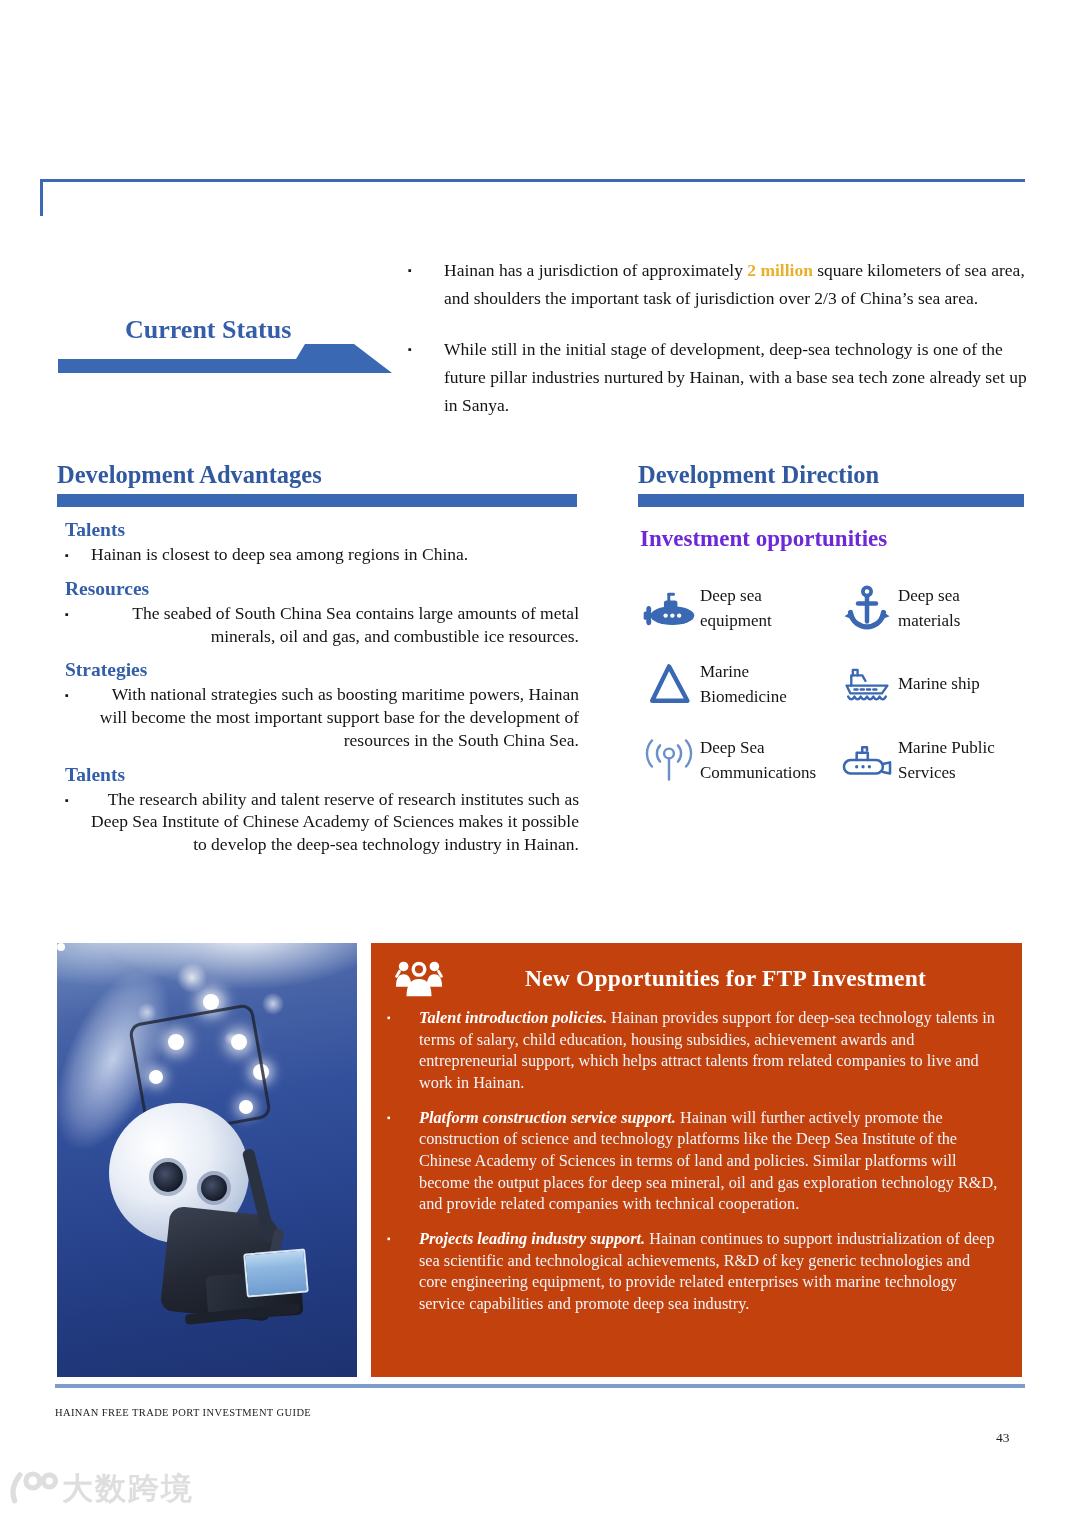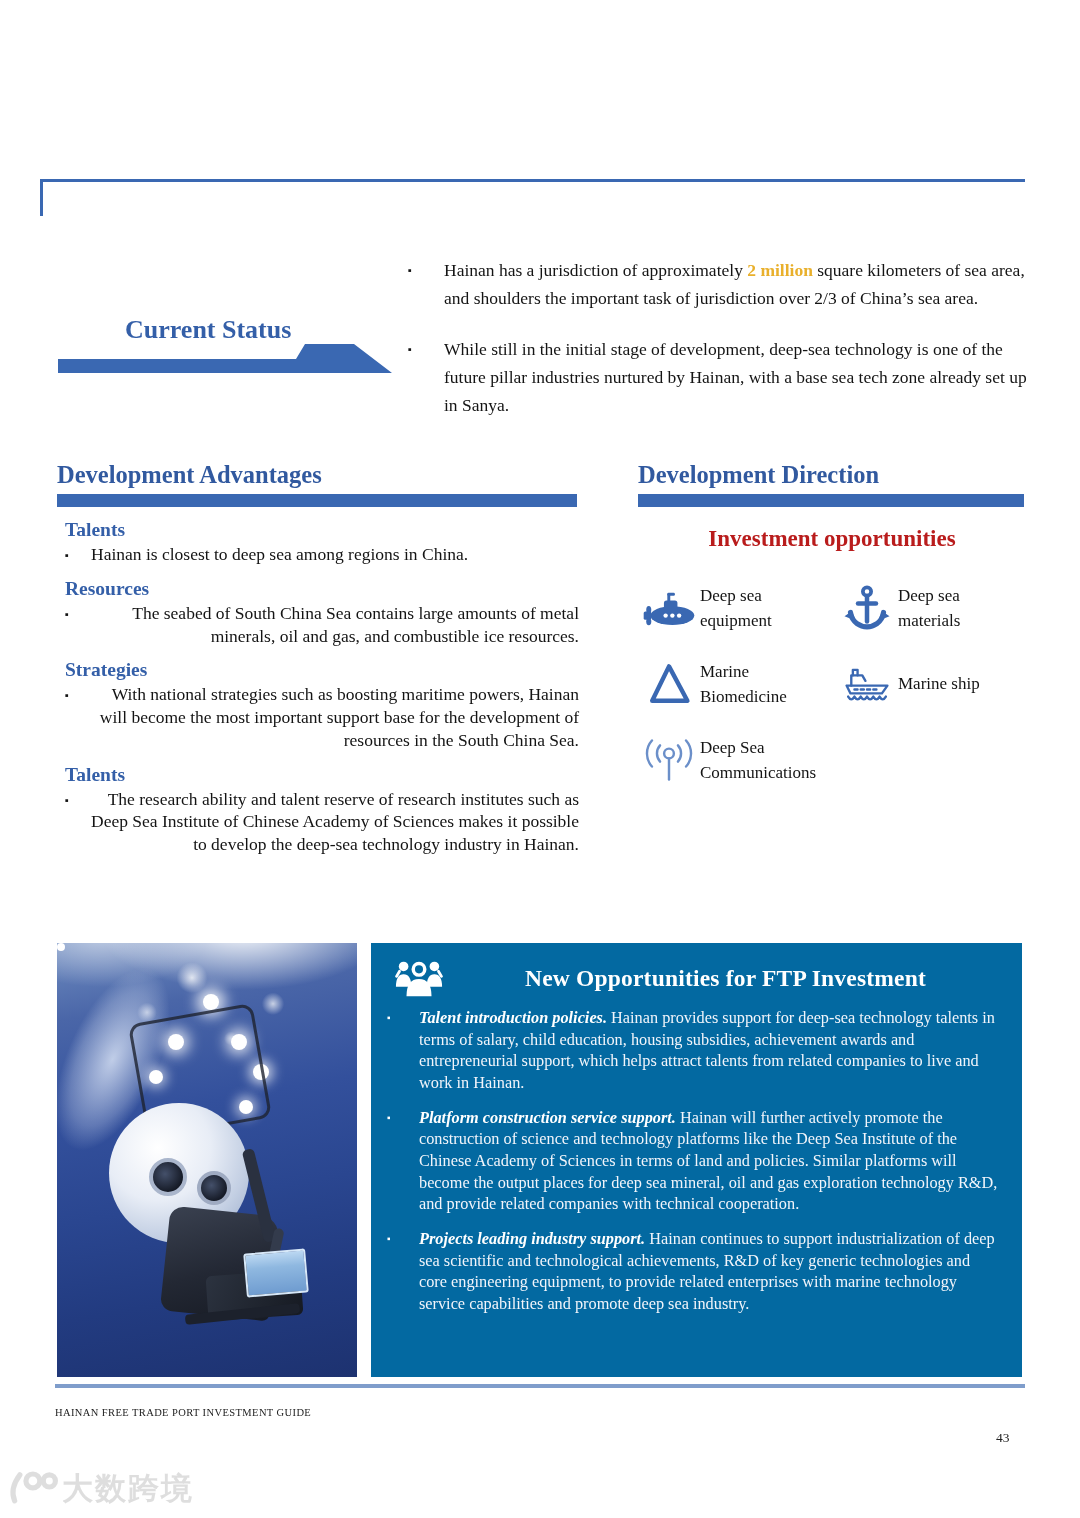--- a/index.html
+++ b/index.html
@@ -42,8 +42,8 @@
   .dev-dir{position:absolute; left:638px; top:461px; width:388px;}
   .dev-dir .sec-bar{width:386px;}
   .inv-opp{
-    position:absolute; left:640px; top:526px; width:384px; text-align:center;
-    font-size:23px; font-weight:bold; color:#b91c1c;
+    position:absolute; left:640px; top:526px; width:384px; text-align:left;
+    font-size:23px; font-weight:bold; color:#6d28d9;
   }
   .icon-grid{
     position:absolute; left:638px; top:576px; width:392px;

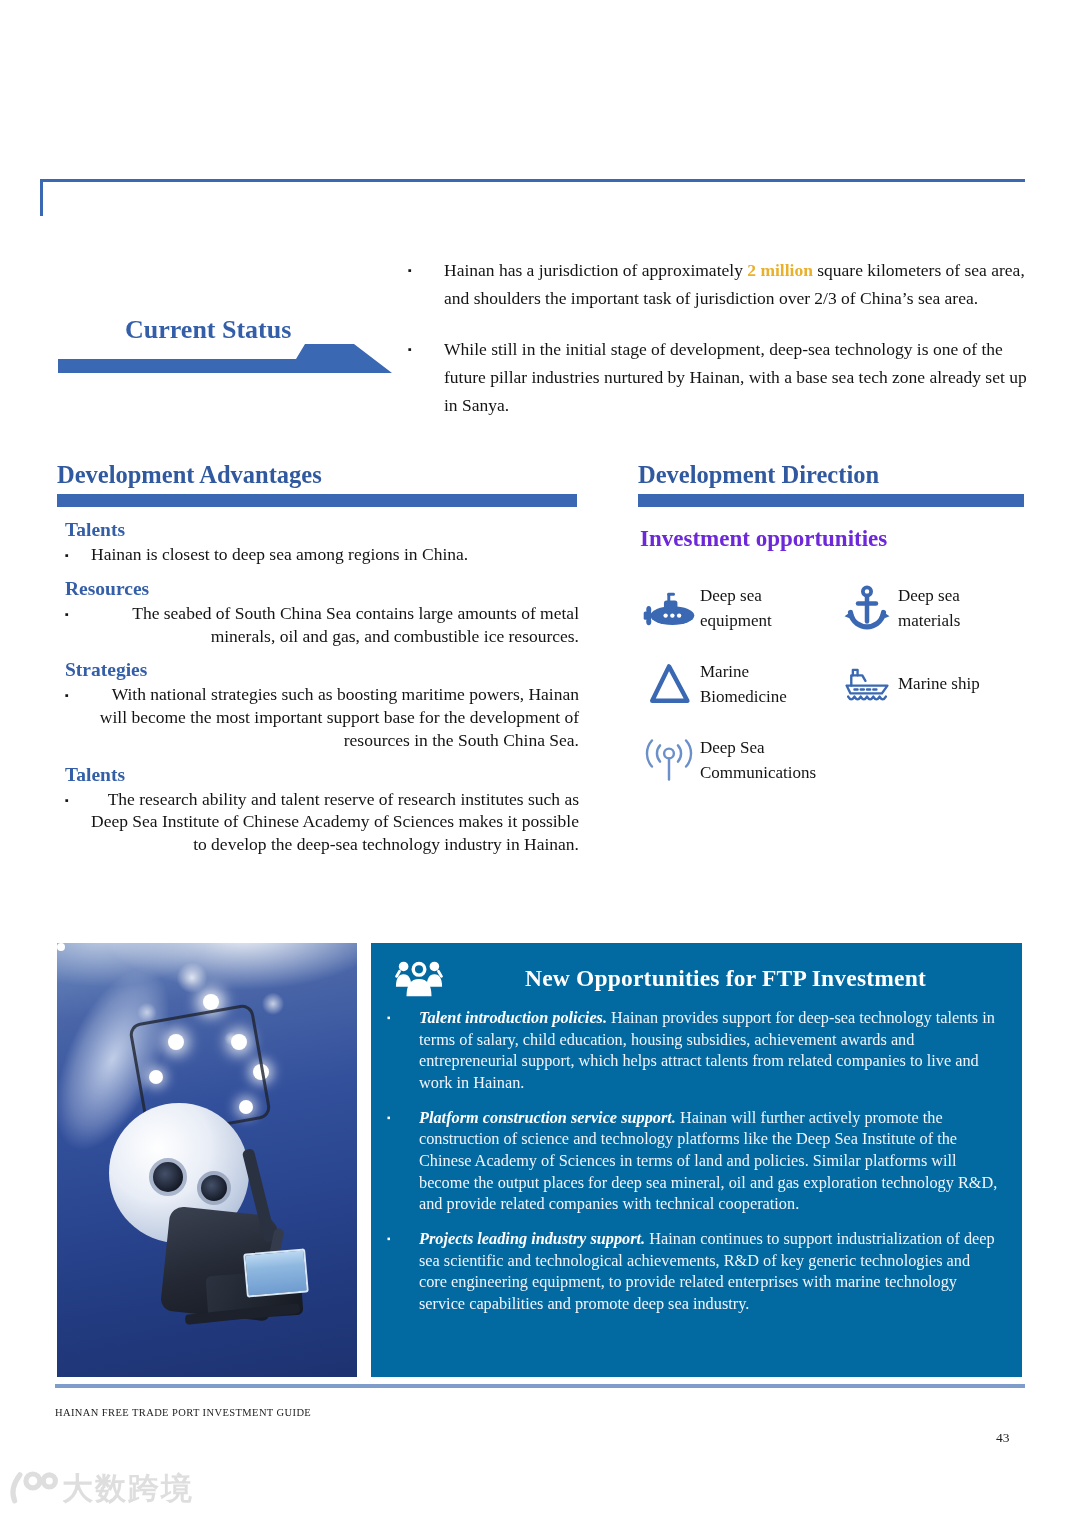--- a/index.html
+++ b/index.html
@@ -263,6 +263,24 @@
       <span class="lbl">Deep Sea Communications</span>
     </div>
 
+    <div class="icon-cell">
+      <span class="ic">
+        <svg width="54" height="40" viewBox="0 0 68 48">
+          <g stroke="#3a68b2" fill="none" stroke-width="3.2" stroke-linejoin="round" stroke-linecap="round">
+            <rect x="5" y="24" width="49" height="17" rx="8.5"></rect>
+            <path d="M21 24 V15 H35 V24"></path>
+            <path d="M28 15 V8 H34 V12"></path>
+            <path d="M54 29 l9 -2 v14 l-9 -2"></path>
+          </g>
+          <g fill="#3a68b2">
+            <circle cx="21" cy="32.5" r="2.1"></circle>
+              <circle cx="29" cy="32.5" r="2.1"></circle>
+              <circle cx="37" cy="32.5" r="2.1"></circle>
+          </g>
+        </svg>
+      </span>
+      <span class="lbl">Marine Public Services</span>
+    </div>
   </div>
 
   <div class="photo">

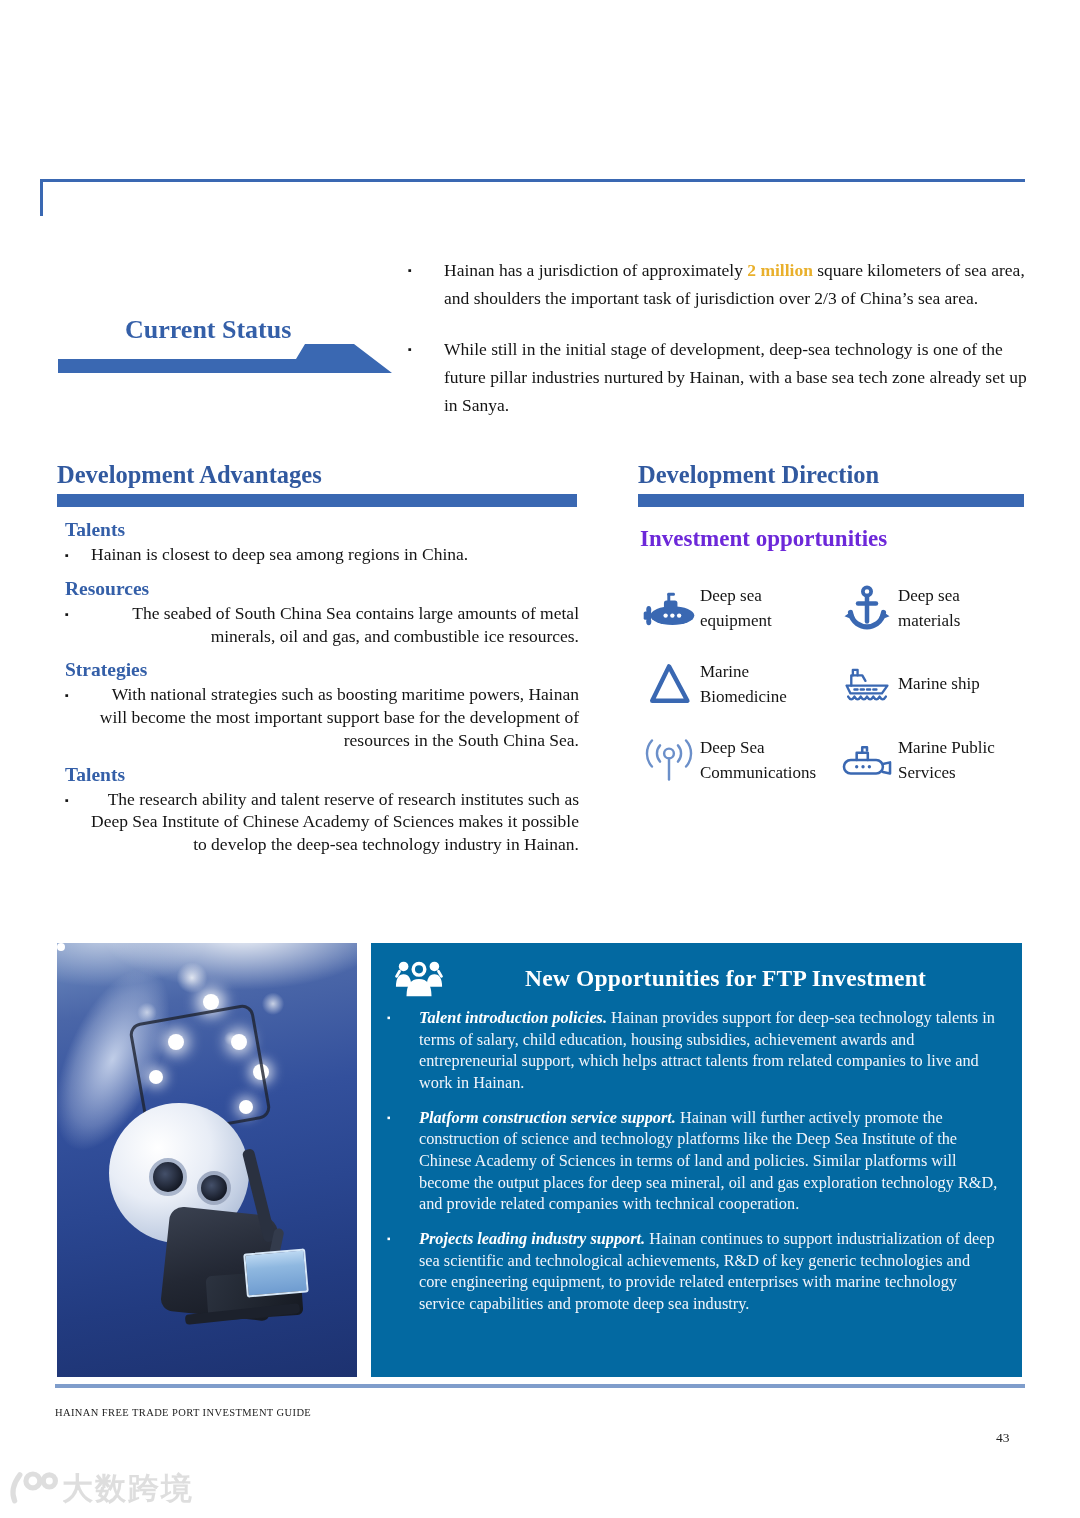--- a/index.html
+++ b/index.html
@@ -101,7 +101,7 @@
   
   .ftp-box{
     position:absolute; left:371px; top:943px; width:651px; height:434px; box-sizing:border-box;
-    background:#0369a1; color:#ffffff; padding:14px 22px 8px 16px;
+    background:#c2410c; color:#ffffff; padding:14px 22px 8px 16px;
   }
   .ftp-header{display:flex; align-items:center; margin-bottom:8px;}
   .ftp-header .ppl{flex:0 0 64px; display:flex; justify-content:center;}

